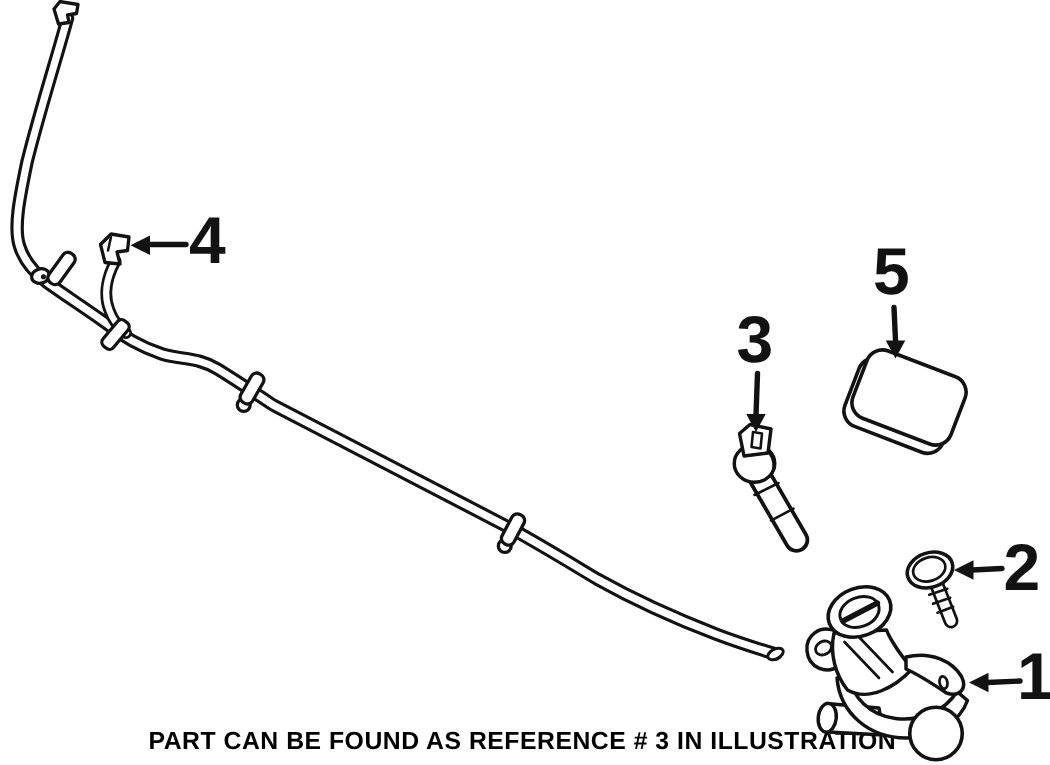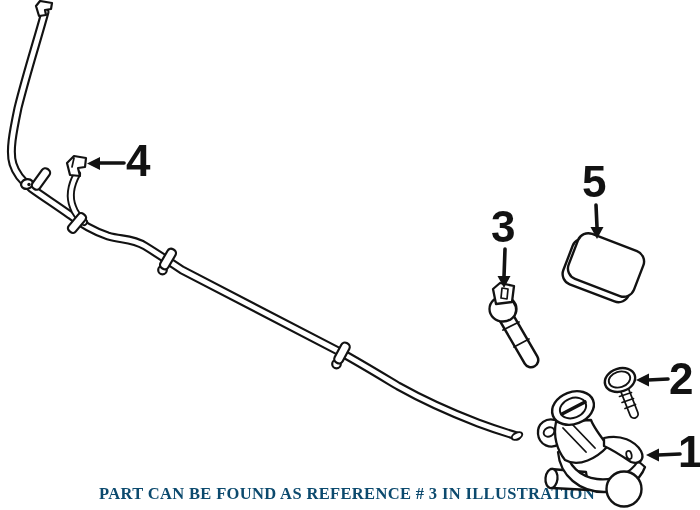--- a/index.html
+++ b/index.html
@@ -28,7 +28,7 @@
 
 <div class="stage">
 
-  <div class="caption" style="color: #0c4a6e; font-family: Liberation Serif, serif;">PART CAN BE FOUND AS REFERENCE # 3 IN ILLUSTRATION</div>
+  <div class="caption" style="color: #000000;">PART CAN BE FOUND AS REFERENCE # 3 IN ILLUSTRATION</div>
 
   <svg width="700" height="510" viewBox="0 0 700 510" stroke="#121212" fill="none" stroke-linecap="round" stroke-linejoin="round">
 

